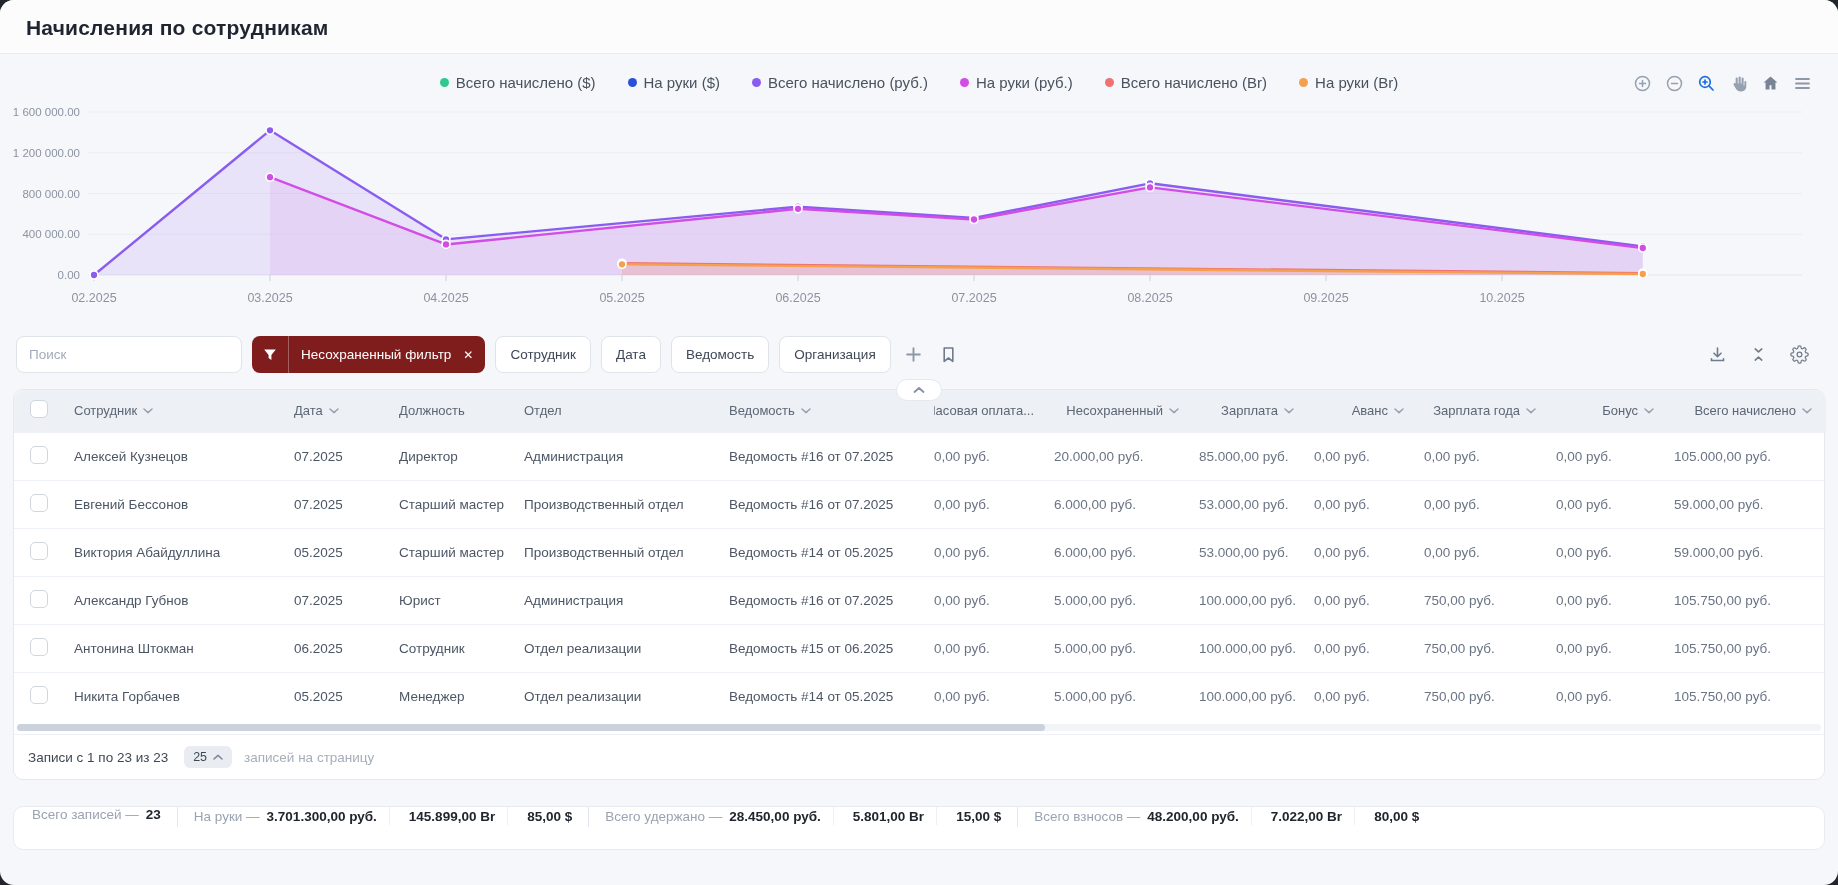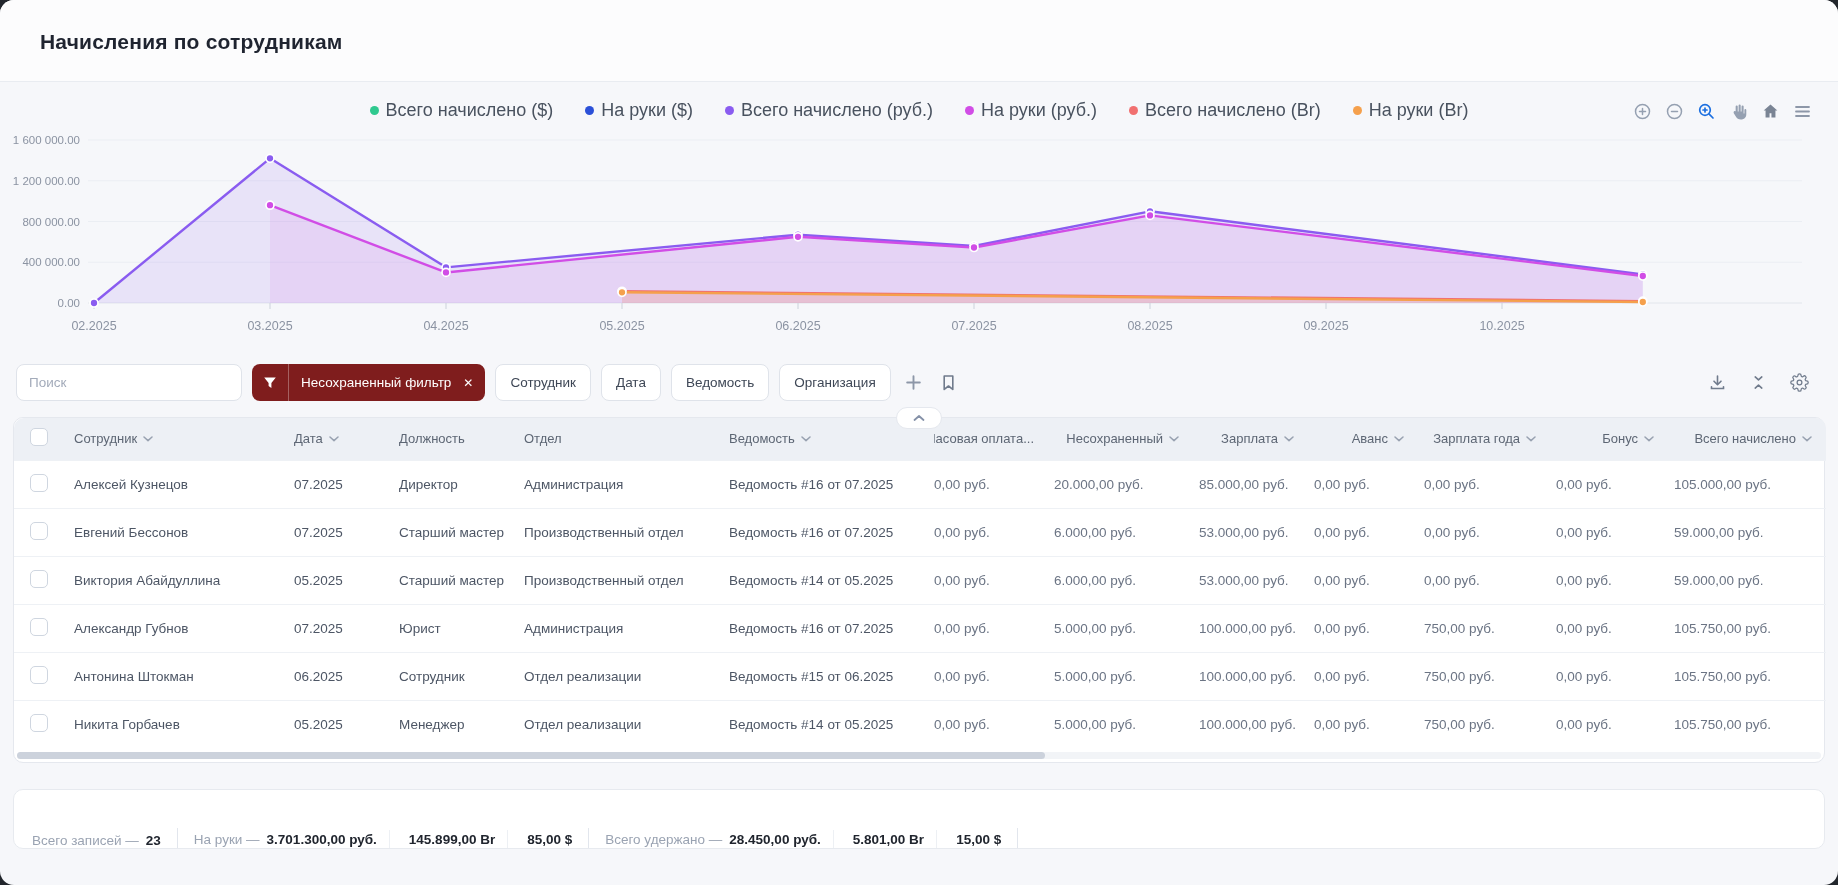--- a/index.html
+++ b/index.html
@@ -8,7 +8,7 @@
 
   
   .page-header{padding:14px 24px 11px;background:#fcfcfd;border-bottom:1px solid #e9ecf1;}
-  .page-header h1{margin:16px;font-size:21px;font-weight:700;color:#1f2430;letter-spacing:.2px;}
+  .page-header h1{margin:2px;font-size:21px;font-weight:700;color:#1f2430;letter-spacing:.2px;}
 
   
   .chart-section{position:relative;padding-top:16px;}

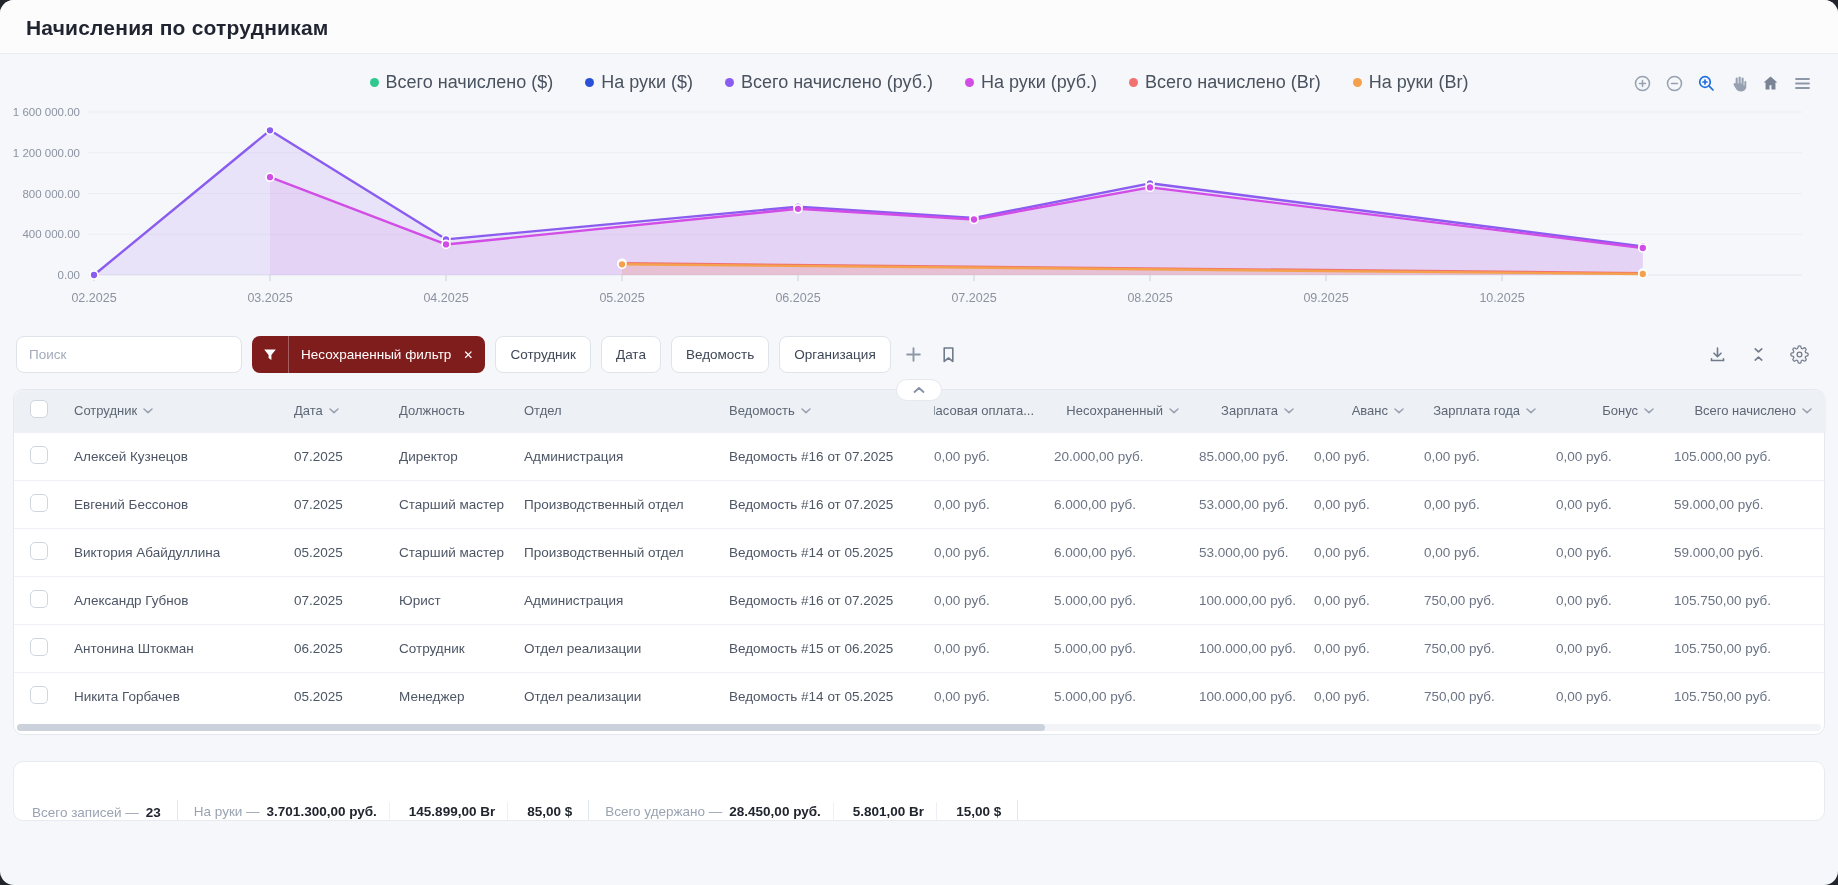--- a/index.html
+++ b/index.html
@@ -12,7 +12,7 @@
 
   
   .chart-section{position:relative;padding-top:16px;}
-  .chart-legend{display:flex;justify-content:center;align-items:center;gap:32px;height:24px;font-size:18px;color:#49525f;}
+  .chart-legend{display:flex;justify-content:center;align-items:center;gap:32px;height:24px;font-size:15px;color:#49525f;}
   .legend-item{display:flex;align-items:center;gap:7px;cursor:pointer;}
   .legend-dot{width:9px;height:9px;border-radius:50%;flex:none;}
   .chart-toolbar{position:absolute;top:18px;right:24px;display:flex;gap:9px;align-items:center;}

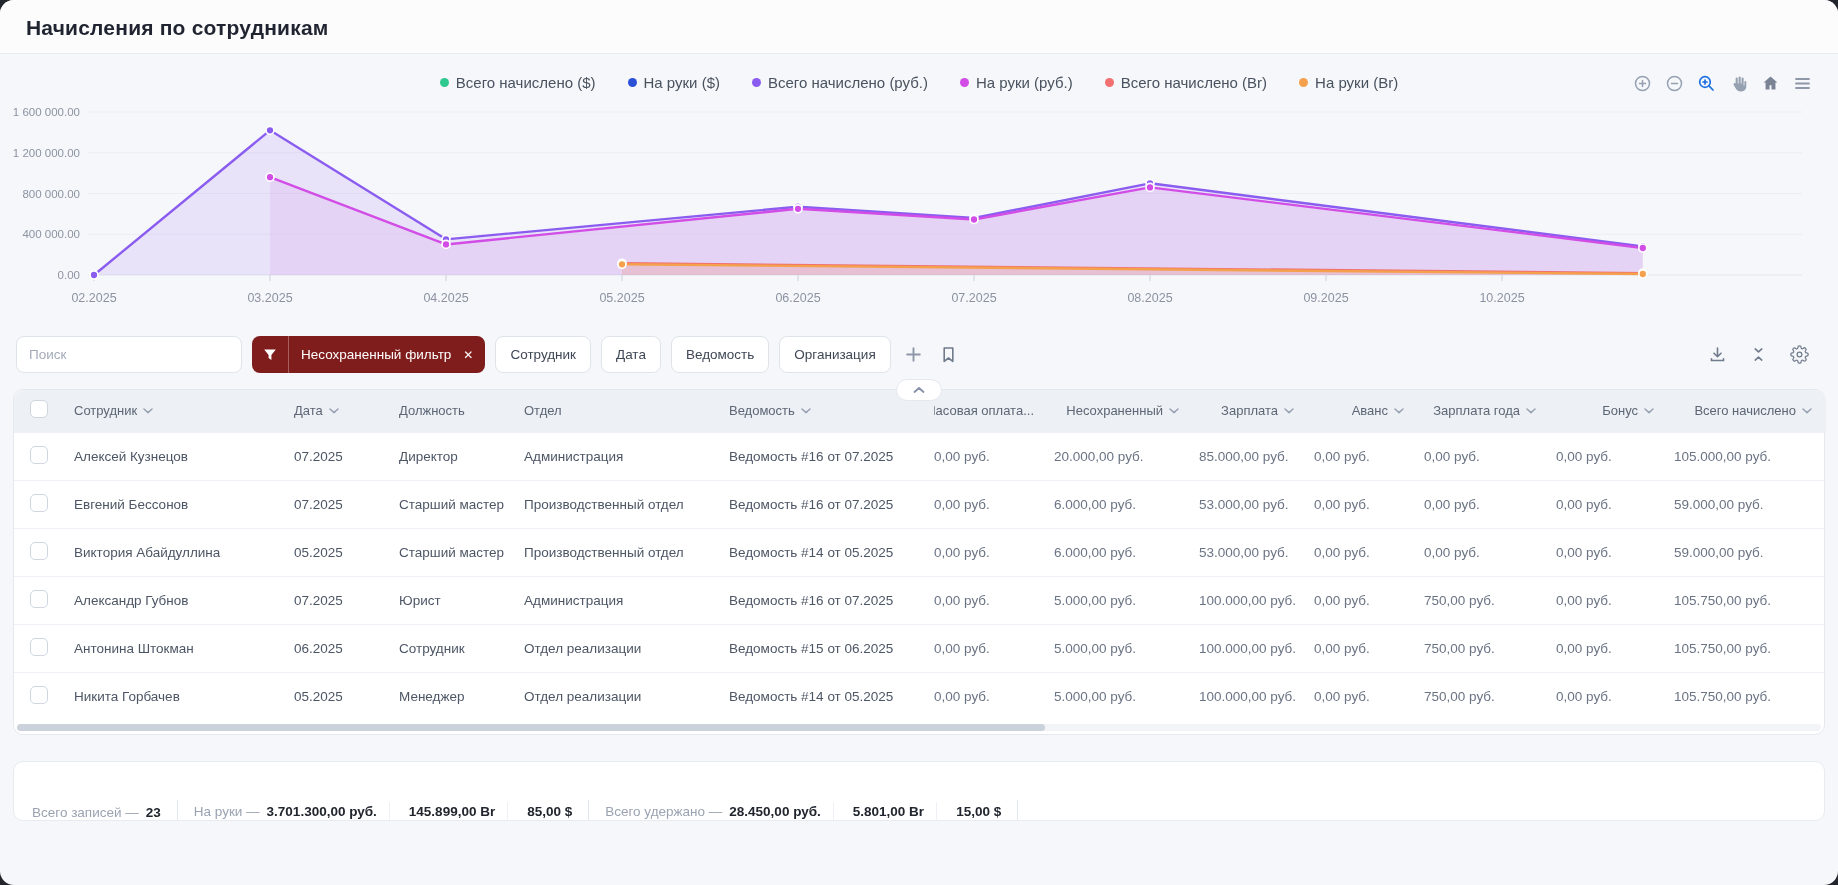--- a/index.html
+++ b/index.html
@@ -446,6 +446,16 @@
         <div class="scroll-thumb"></div>
       </div>
     </div>
+    <div class="pagination">
+      <span>Записи с 1 по 23 из 23</span>
+      <button class="page-size">
+        <span>25</span>
+        <svg width="10" height="6" viewBox="0 0 10 6">
+            <path d="M1 5l4-3.6L9 5" stroke="#7b859a" stroke-width="1.5" fill="none" stroke-linecap="round" stroke-linejoin="round"></path>
+          </svg>
+      </button>
+      <span class="page-suffix">записей на страницу</span>
+    </div>
   </div>
 
   <div class="summary-card">

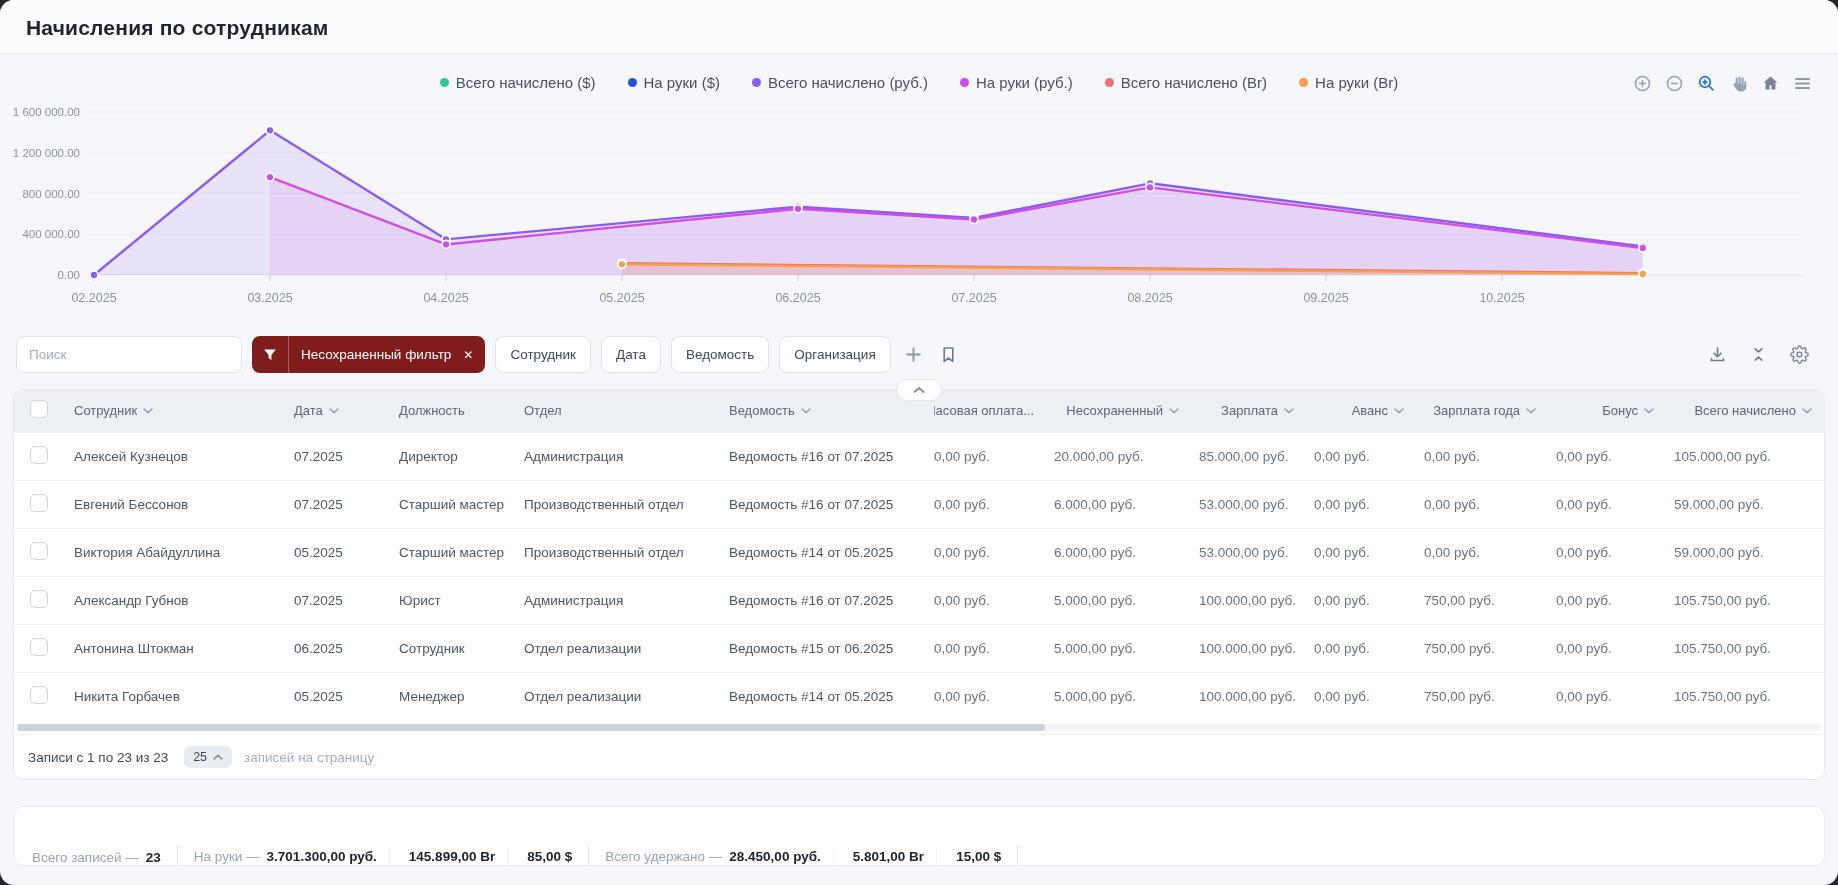--- a/index.html
+++ b/index.html
@@ -56,7 +56,7 @@
   .page-suffix{color:#a6aebb;margin-left:-4px;}
 
   
-  .summary-card{margin:26px 13px 0;background:#fff;border:1px solid #e7eaef;border-radius:10px;height:60px;display:flex;align-items:flex-end;padding:0 18px;font-size:13.5px;box-sizing:border-box;}
+  .summary-card{margin:26px 13px 0;background:#fff;border:1px solid #e7eaef;border-radius:10px;height:44px;display:flex;align-items:flex-start;padding:0 18px;font-size:13.5px;box-sizing:border-box;}
   .sum-group{display:flex;align-items:center;}
   .sum-label{color:#9aa3b2;white-space:nowrap;}
   .sum-val{color:#20252e;font-weight:700;white-space:nowrap;margin-left:7px;}

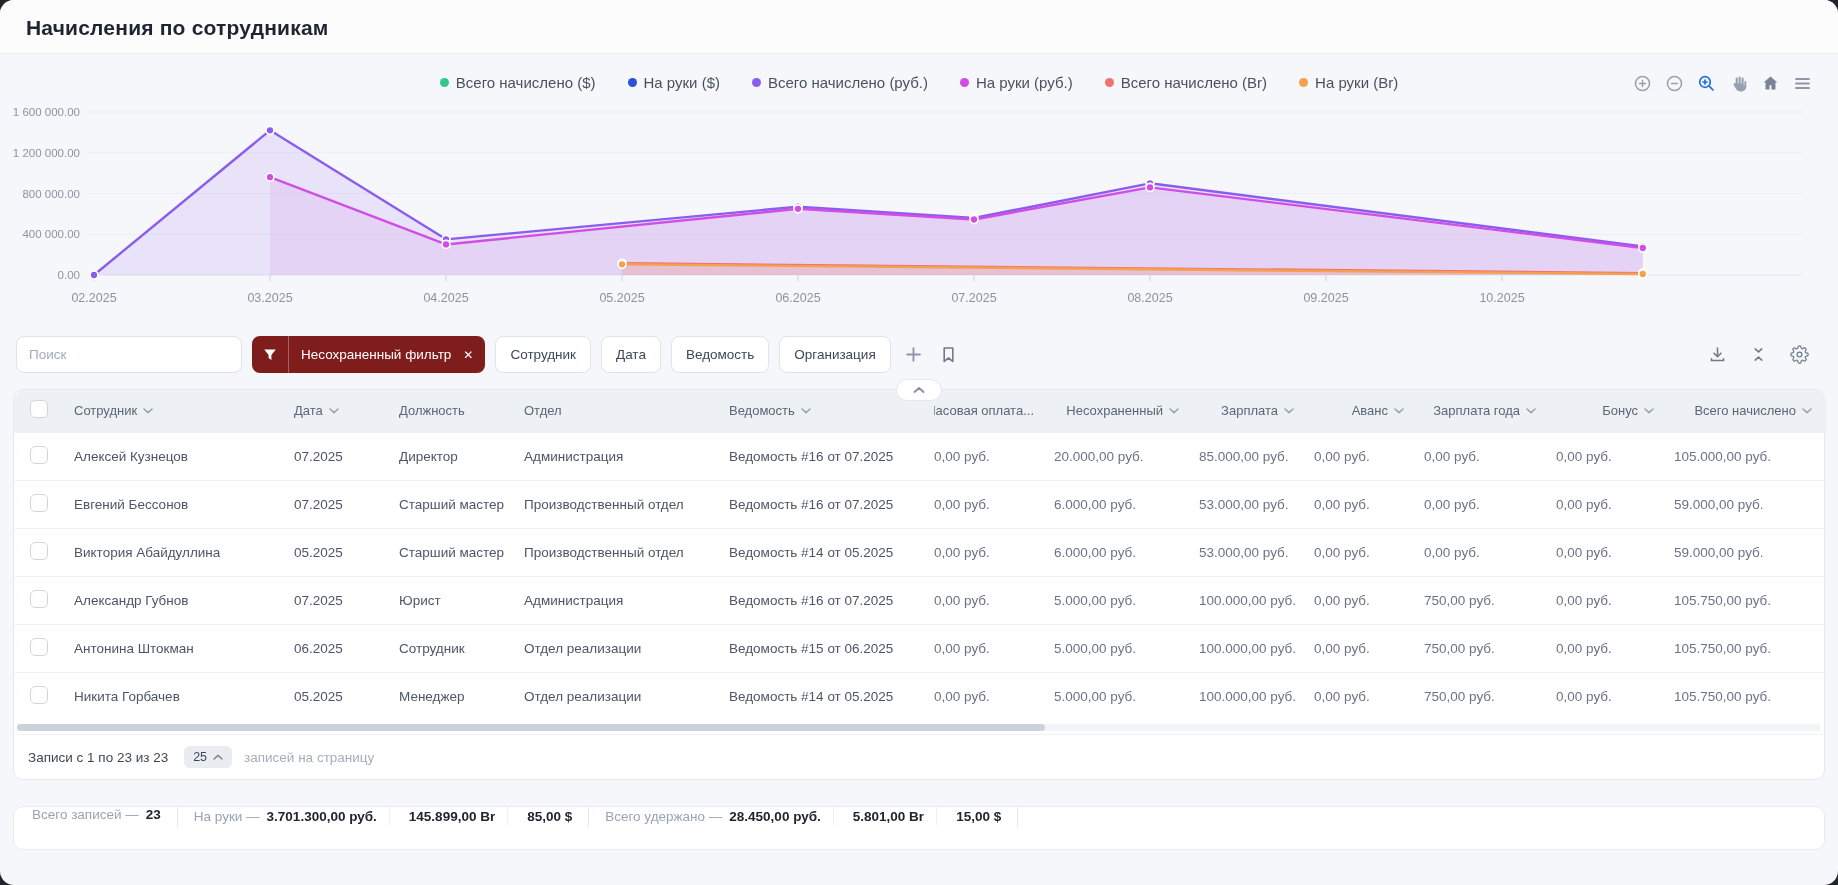--- a/index.html
+++ b/index.html
@@ -482,6 +482,14 @@
         <span class="sum-val">15,00 $</span>
       </div>
       <span class="gdiv"></span>
+      <div class="sum-group">
+        <span class="sum-label">Всего взносов —</span>
+        <span class="sum-val">48.200,00 руб.</span>
+        <span class="vdiv"></span>
+        <span class="sum-val">7.022,00 Br</span>
+        <span class="vdiv"></span>
+        <span class="sum-val">80,00 $</span>
+      </div>
     </div>
 
 </div>

